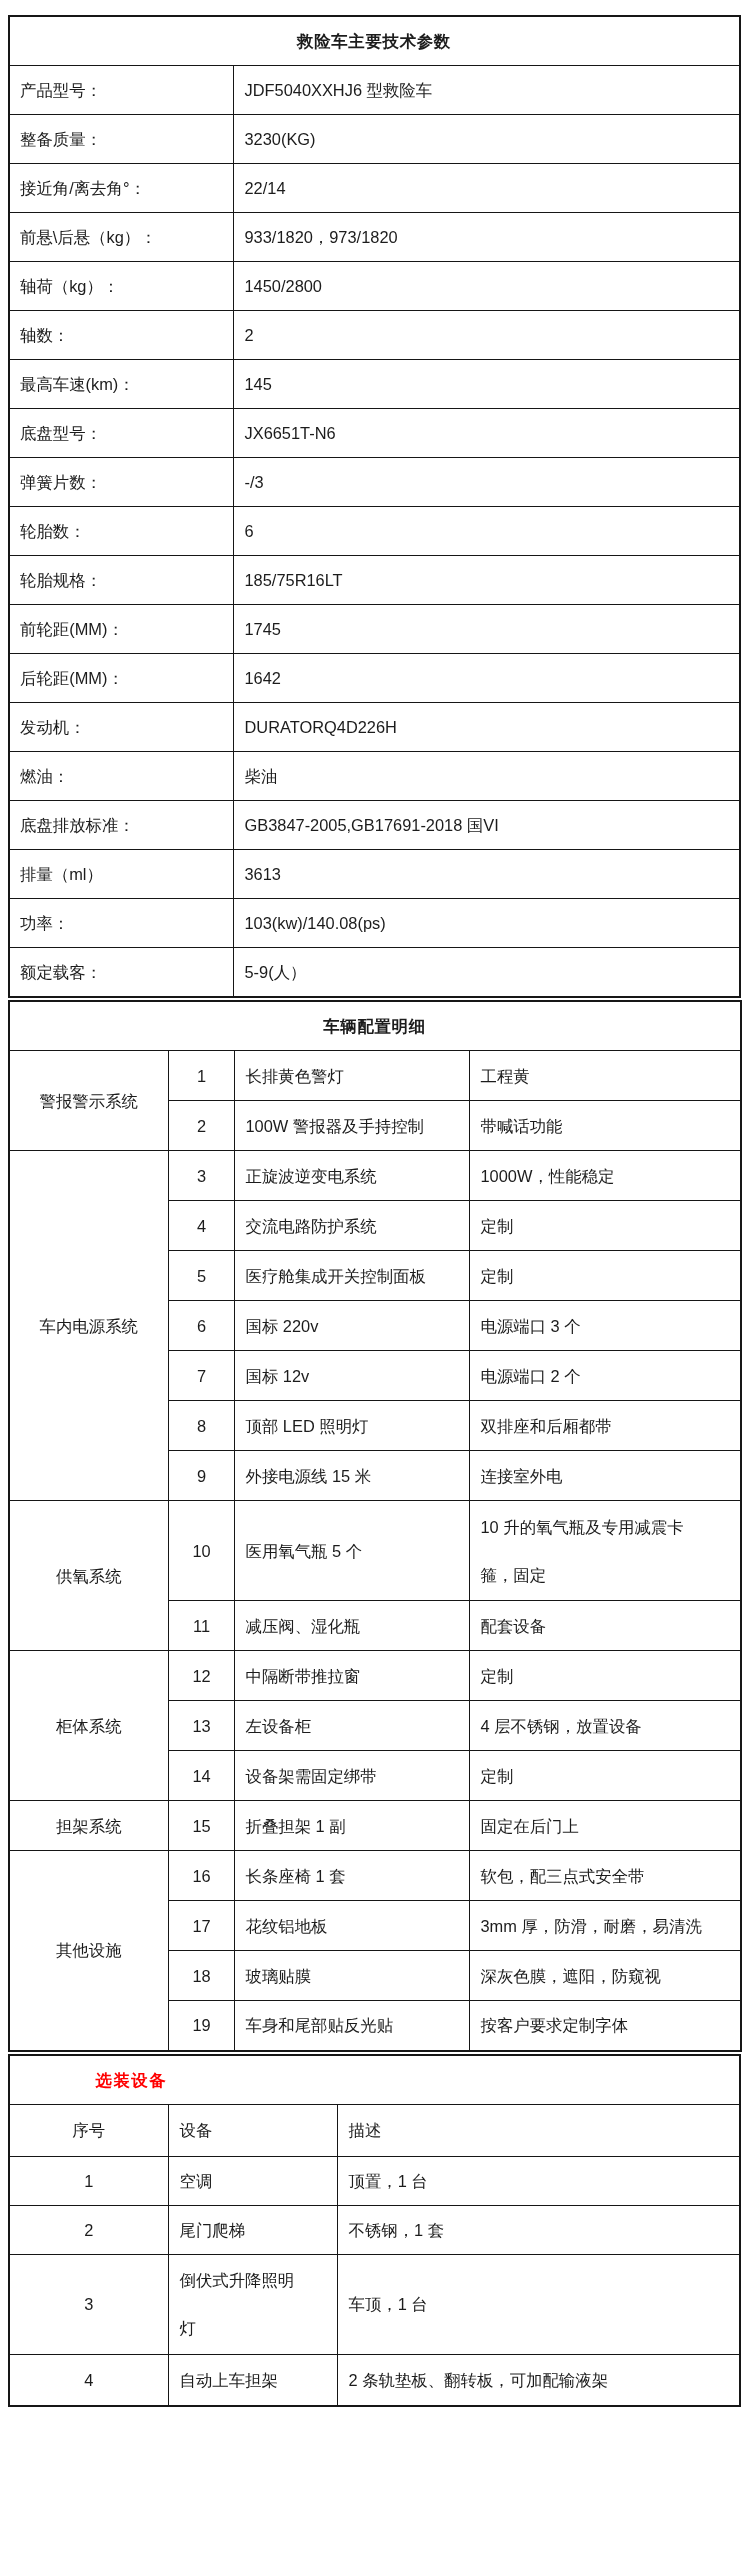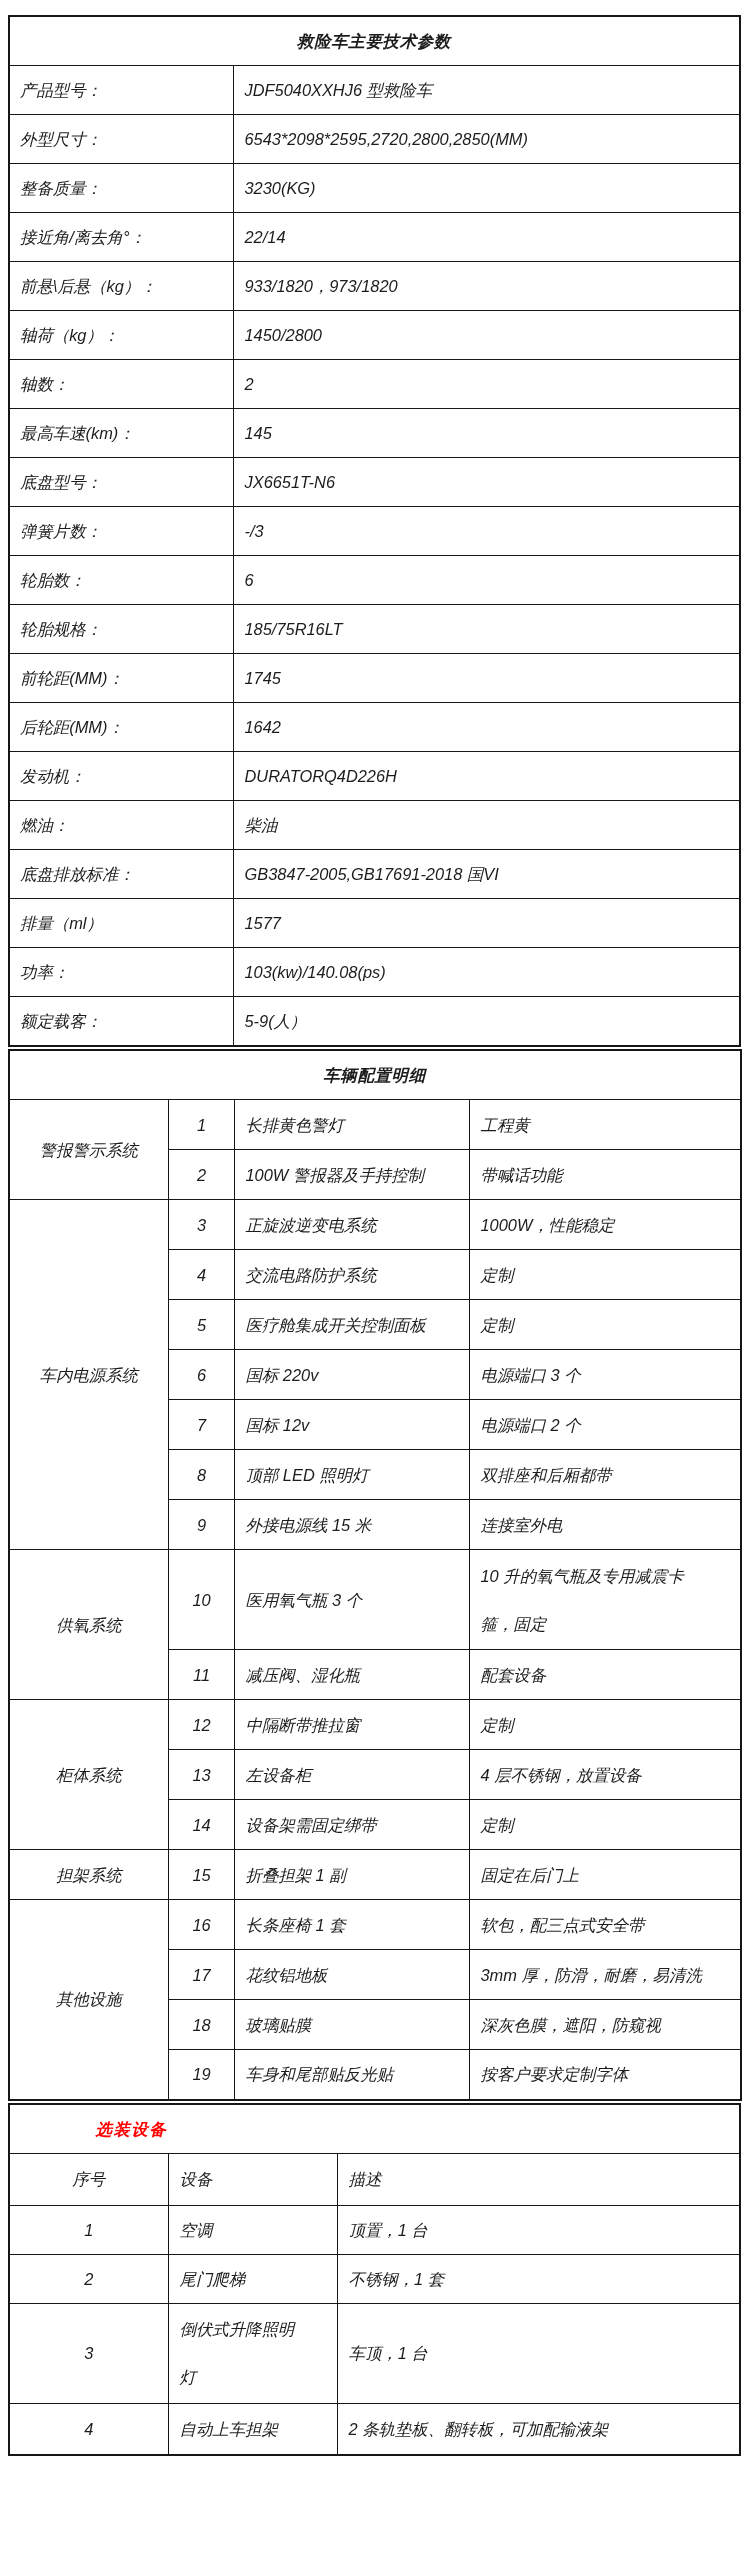--- a/index.html
+++ b/index.html
@@ -8,7 +8,7 @@
     font-family:"Liberation Sans","DejaVu Sans",sans-serif;
     color:#1c1c1c;
   }
-  .page{box-sizing:border-box;width:599px;height:2576px;padding:15px 7.5px 0 7.5px;font-style:italic;}
+  .page{box-sizing:border-box;width:599px;height:2576px;padding:15px 7.5px 0 7.5px;}
   table.tbl{
     border-collapse:collapse;
     width:732px;

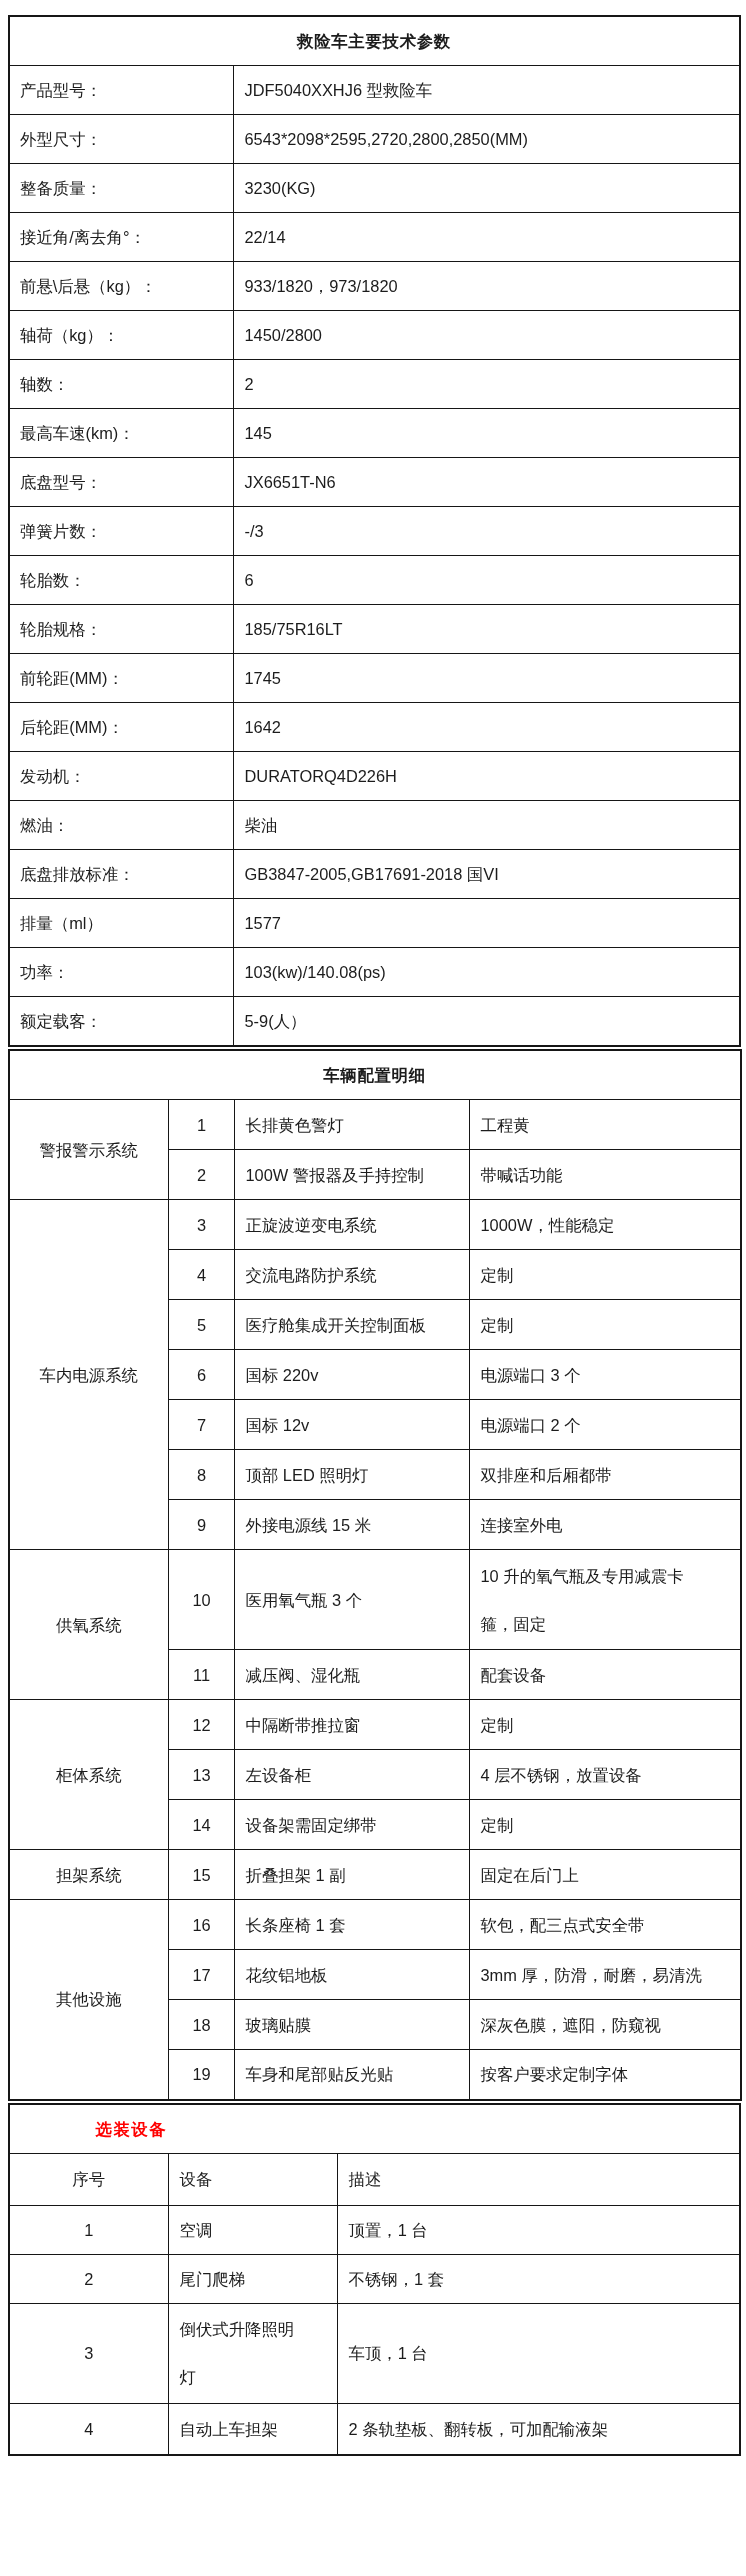--- a/index.html
+++ b/index.html
@@ -80,10 +80,6 @@
           <td class="val">JDF5040XXHJ6 型救险车</td>
         </tr>
       <tr>
-          <td class="lbl">外型尺寸：</td>
-          <td class="val">6543*2098*2595,2720,2800,2850(MM)</td>
-        </tr>
-      <tr>
           <td class="lbl">整备质量：</td>
           <td class="val">3230(KG)</td>
         </tr>

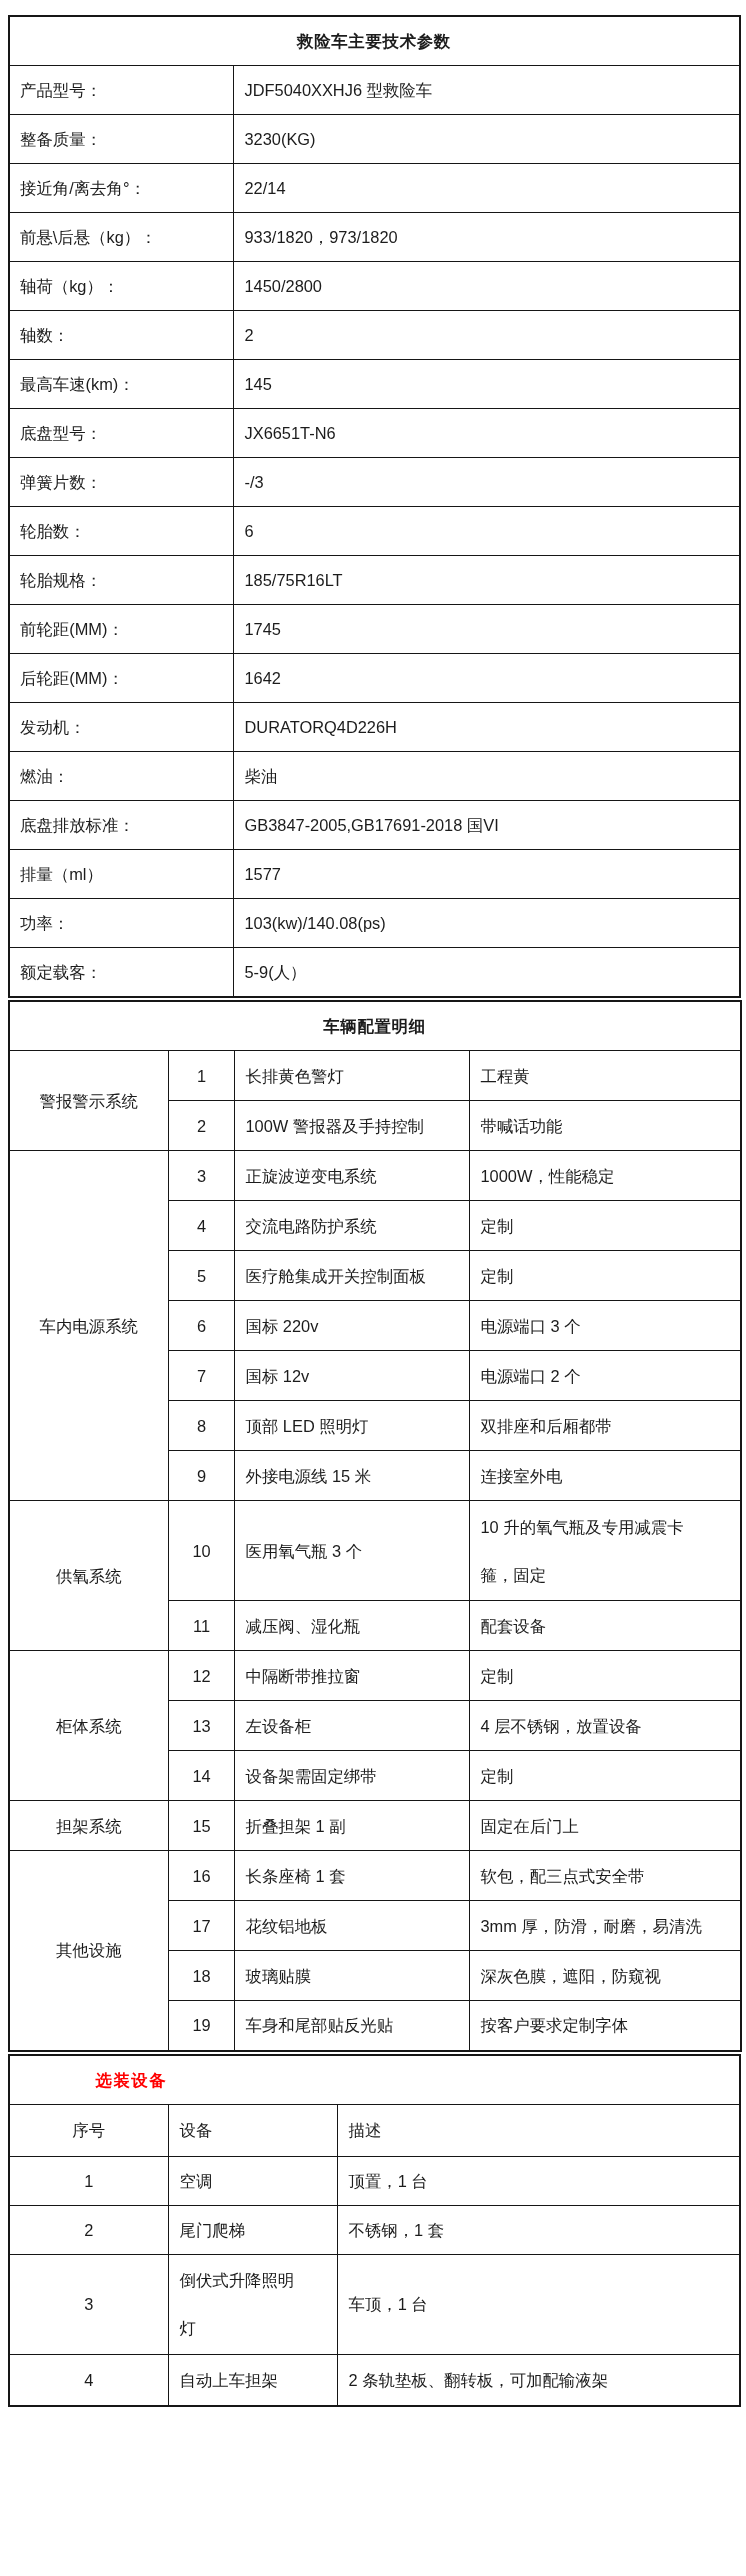--- a/index.html
+++ b/index.html
@@ -141,7 +141,7 @@
         </tr>
       <tr>
           <td class="lbl">排量（ml）</td>
-          <td class="val">1577</td>
+          <td class="val">3613</td>
         </tr>
       <tr>
           <td class="lbl">功率：</td>

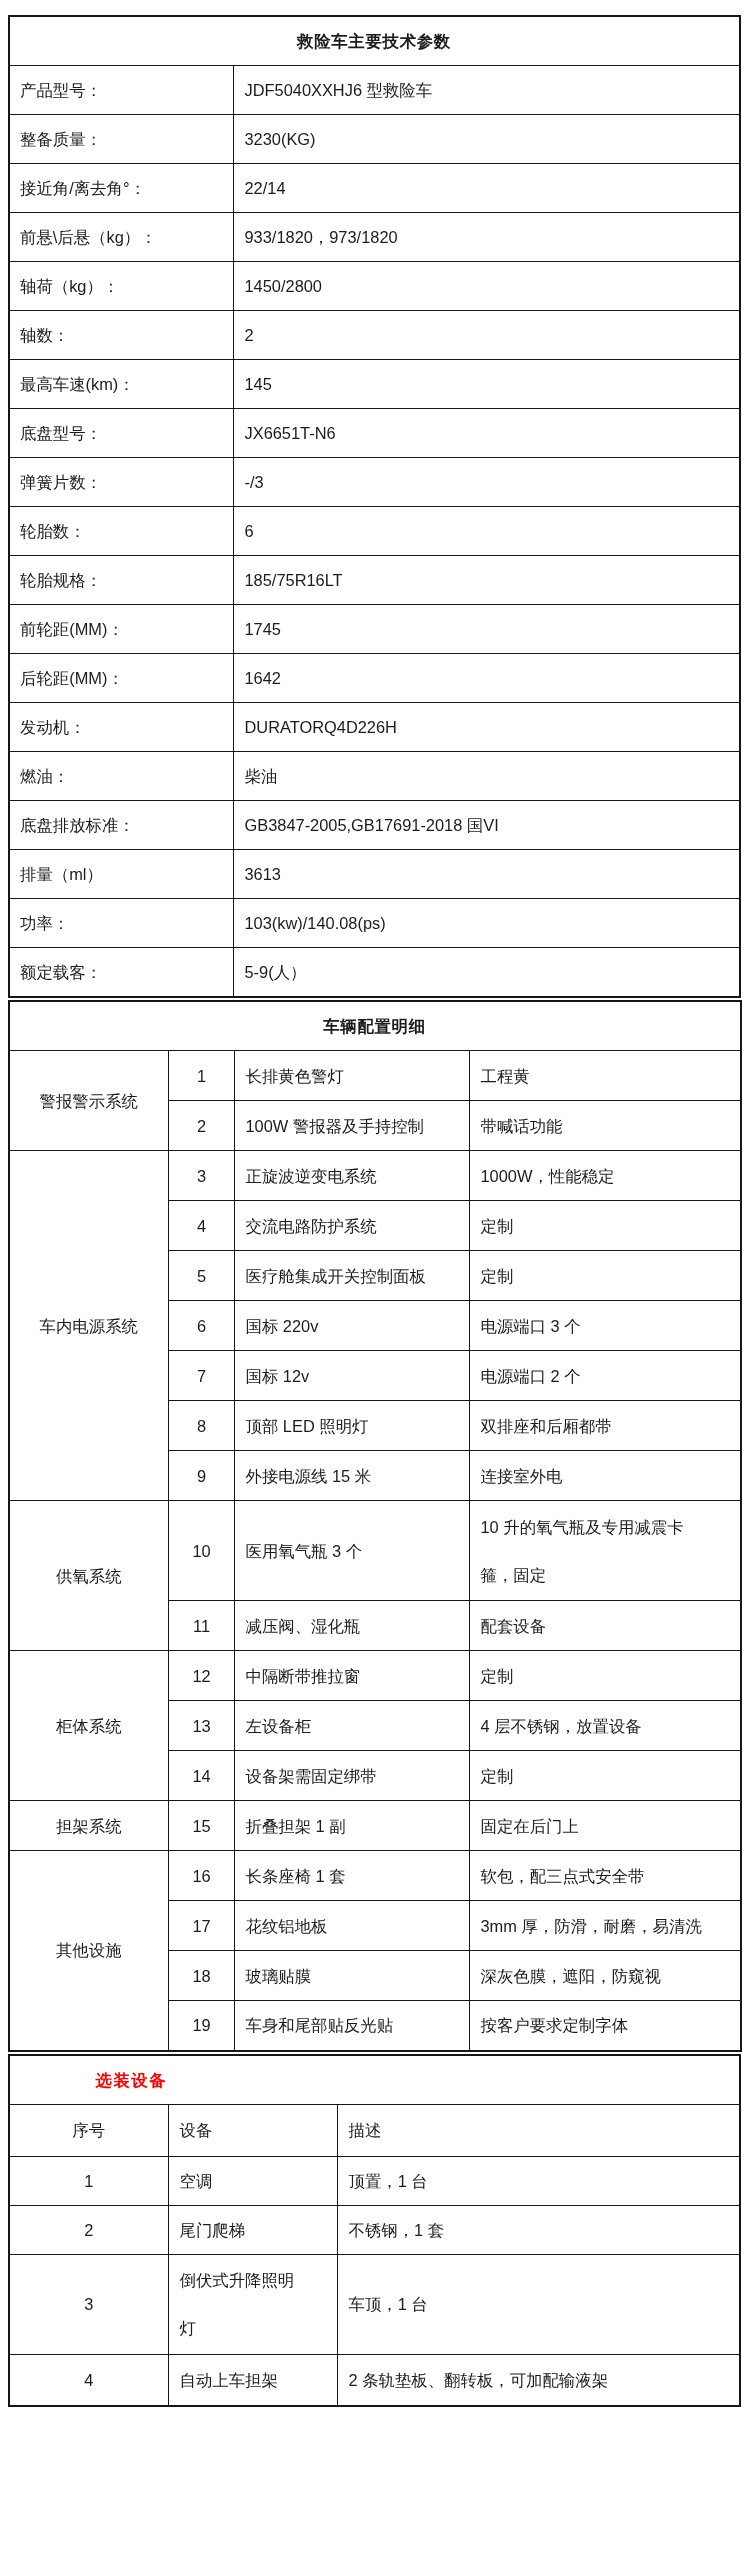--- a/index.html
+++ b/index.html
@@ -218,7 +218,7 @@
       <tr class="tall">
         <td class="cat" rowspan="2">供氧系统</td>
         <td class="num">10</td>
-        <td class="item">医用氧气瓶 3 个</td>
+        <td class="item">医用氧气瓶 5 个</td>
         <td class="desc">10 升的氧气瓶及专用减震卡
 箍，固定</td>
       </tr>

